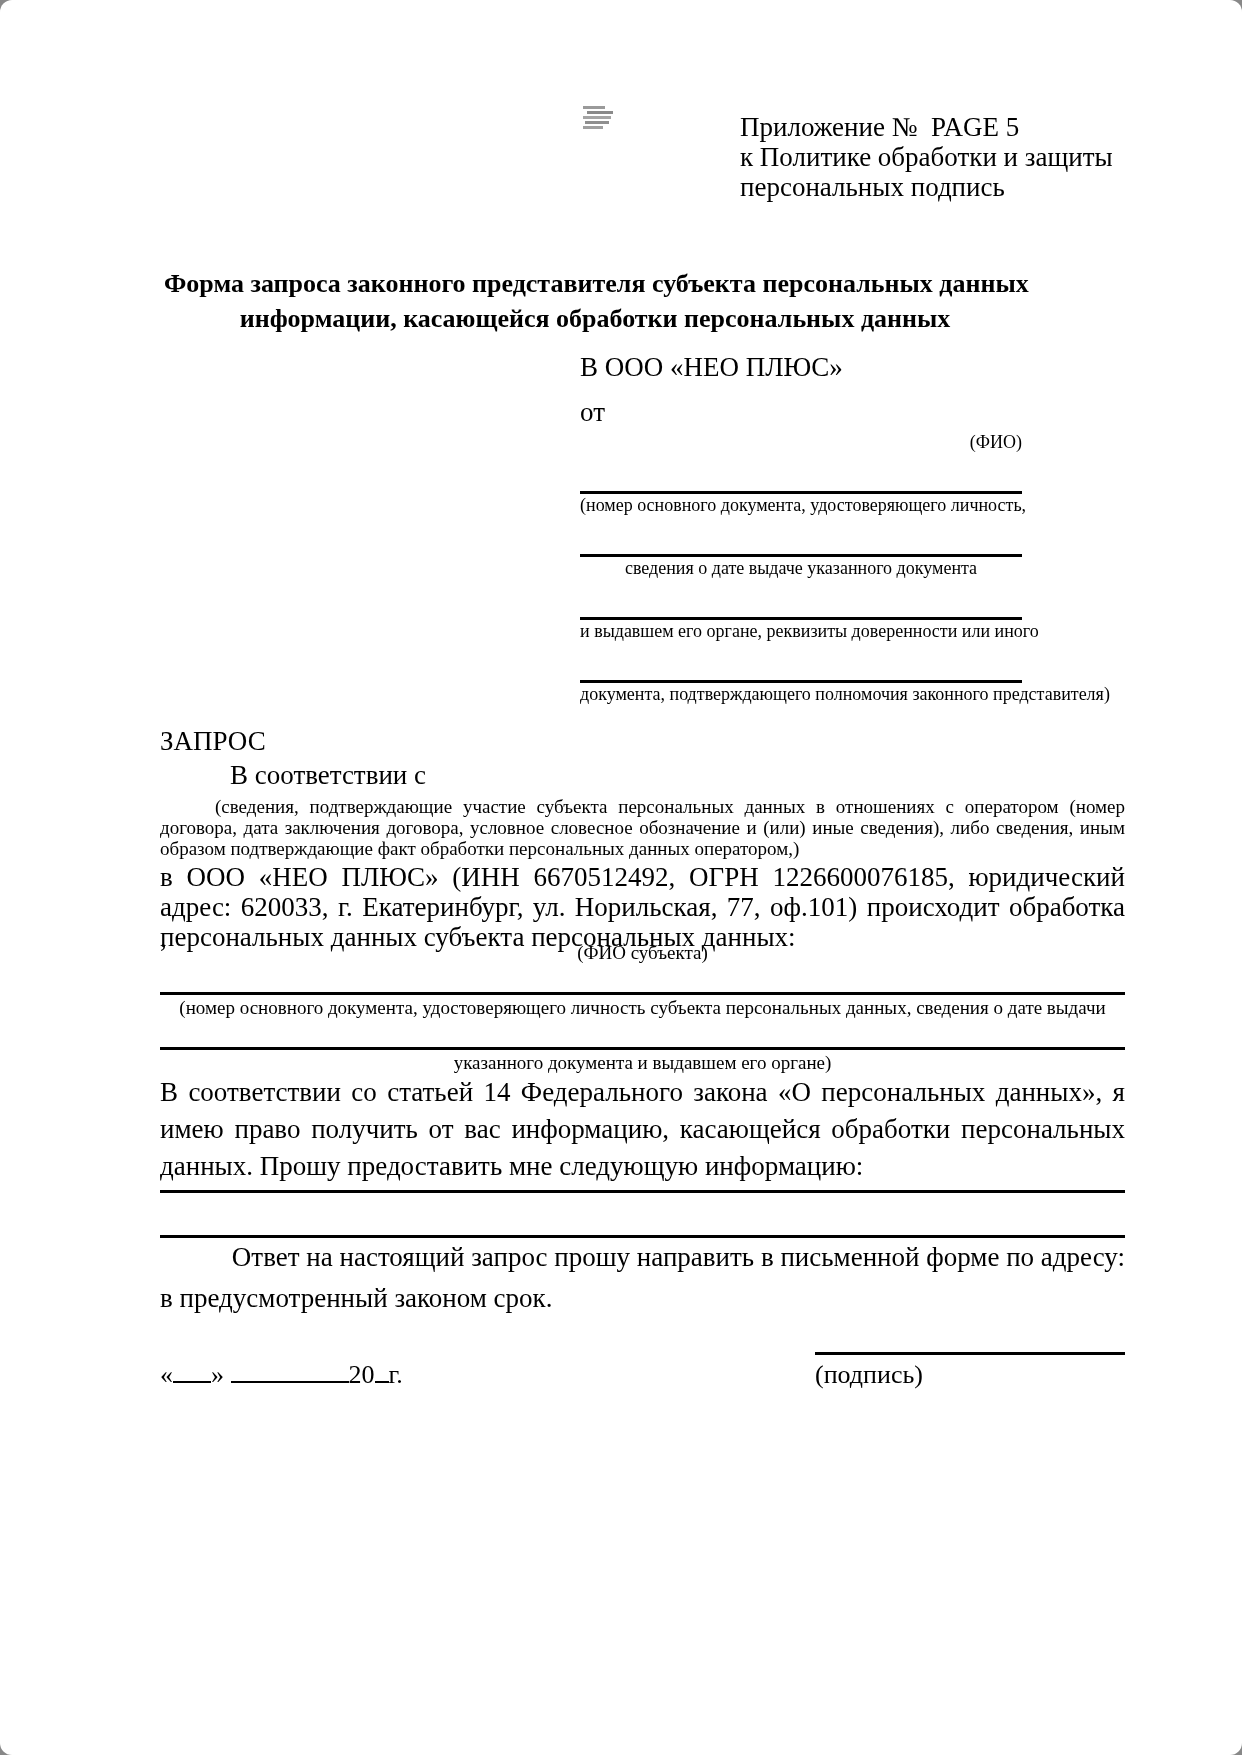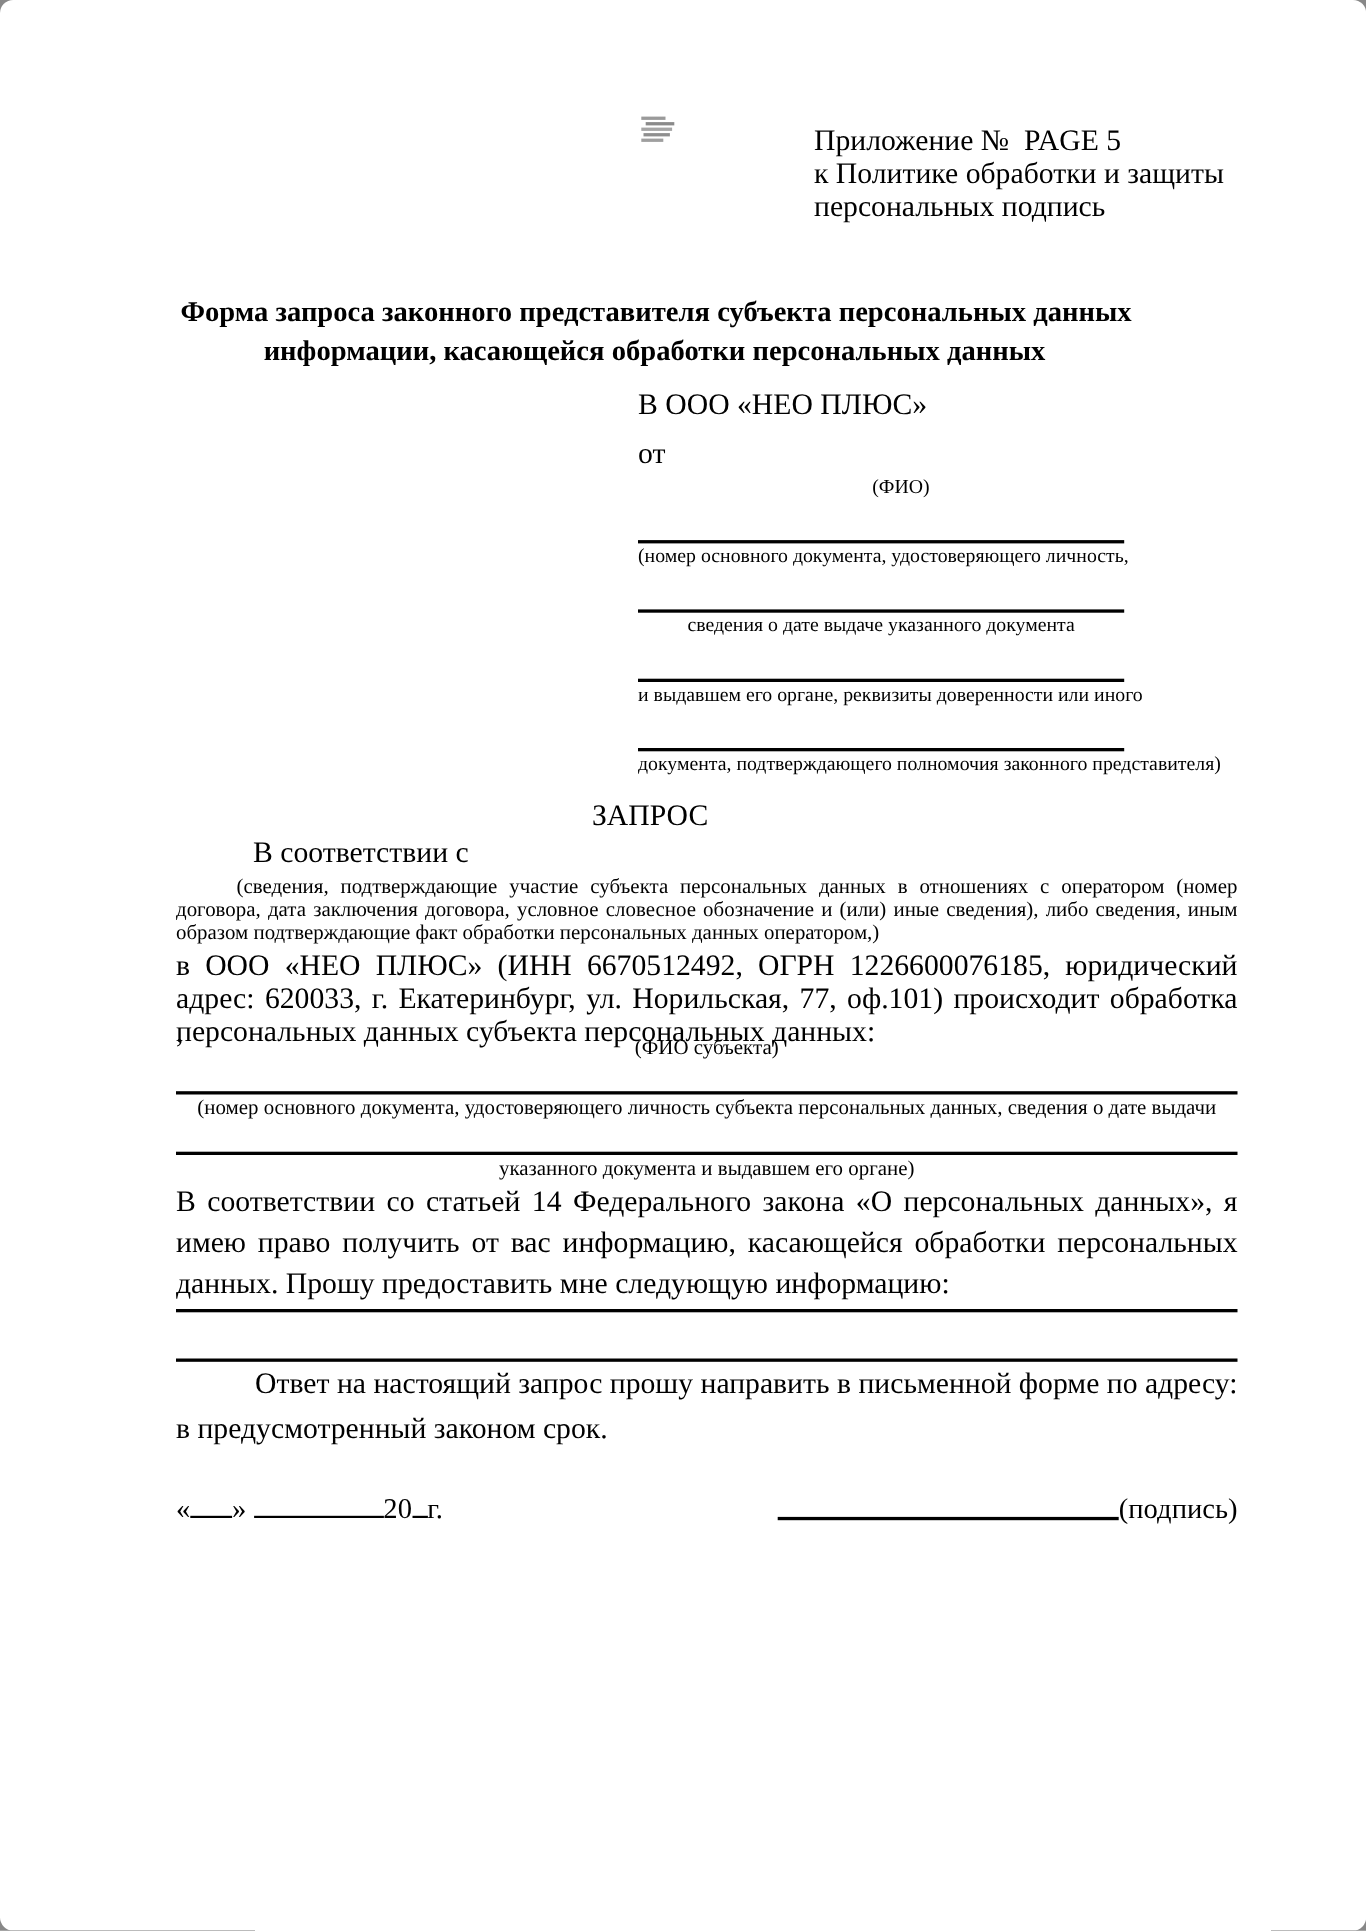--- a/index.html
+++ b/index.html
@@ -40,7 +40,7 @@
   .fill3 { flex:1; border-bottom:3px solid #000; margin-bottom:4px; }
   .addr .from-row { margin-top:14px; height:34px; }
   .acap { font-size:18px; line-height:22px; text-align:center; white-space:nowrap; }
-  .addr .fio-cap { padding-left:36px; }
+  .addr .fio-cap { padding-left:36px;text-align:right; }
   .hl { border-bottom:3px solid #000; }
   .addr .aline { height:28px; margin-top:10px; }
 

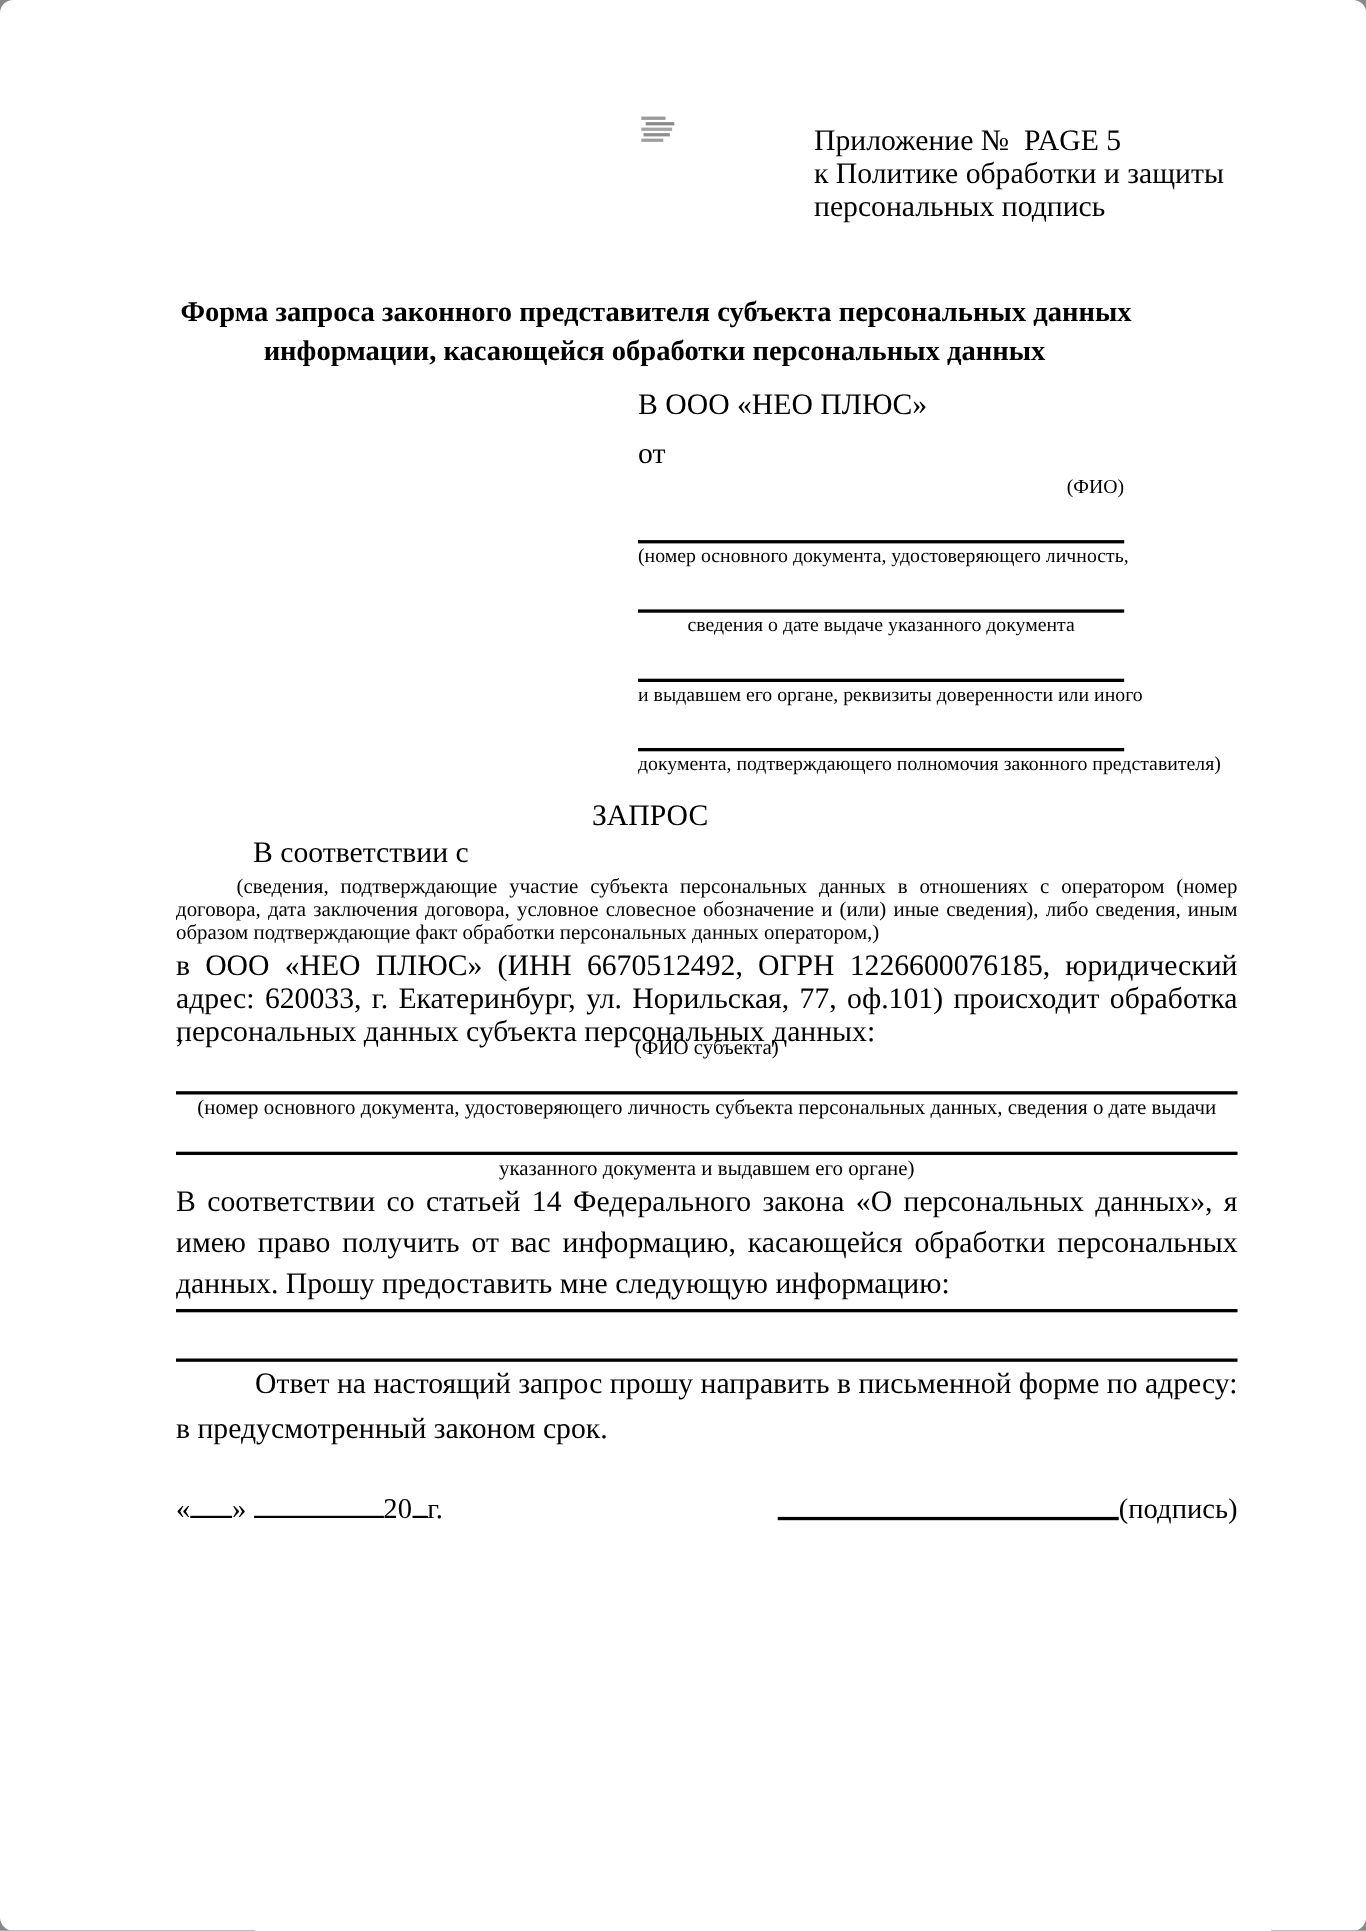--- a/index.html
+++ b/index.html
@@ -44,7 +44,7 @@
   .hl { border-bottom:3px solid #000; }
   .addr .aline { height:28px; margin-top:10px; }
 
-  .zapros { left:160px; top:726px; width:862px; text-align:center; font-size:27px; }
+  .zapros { left:160px; top:726px; width:862px; text-align:left; font-size:27px; }
 
   .accord { left:160px; top:760px; width:965px; font-size:27px; }
   .accord .row { height:32px; }

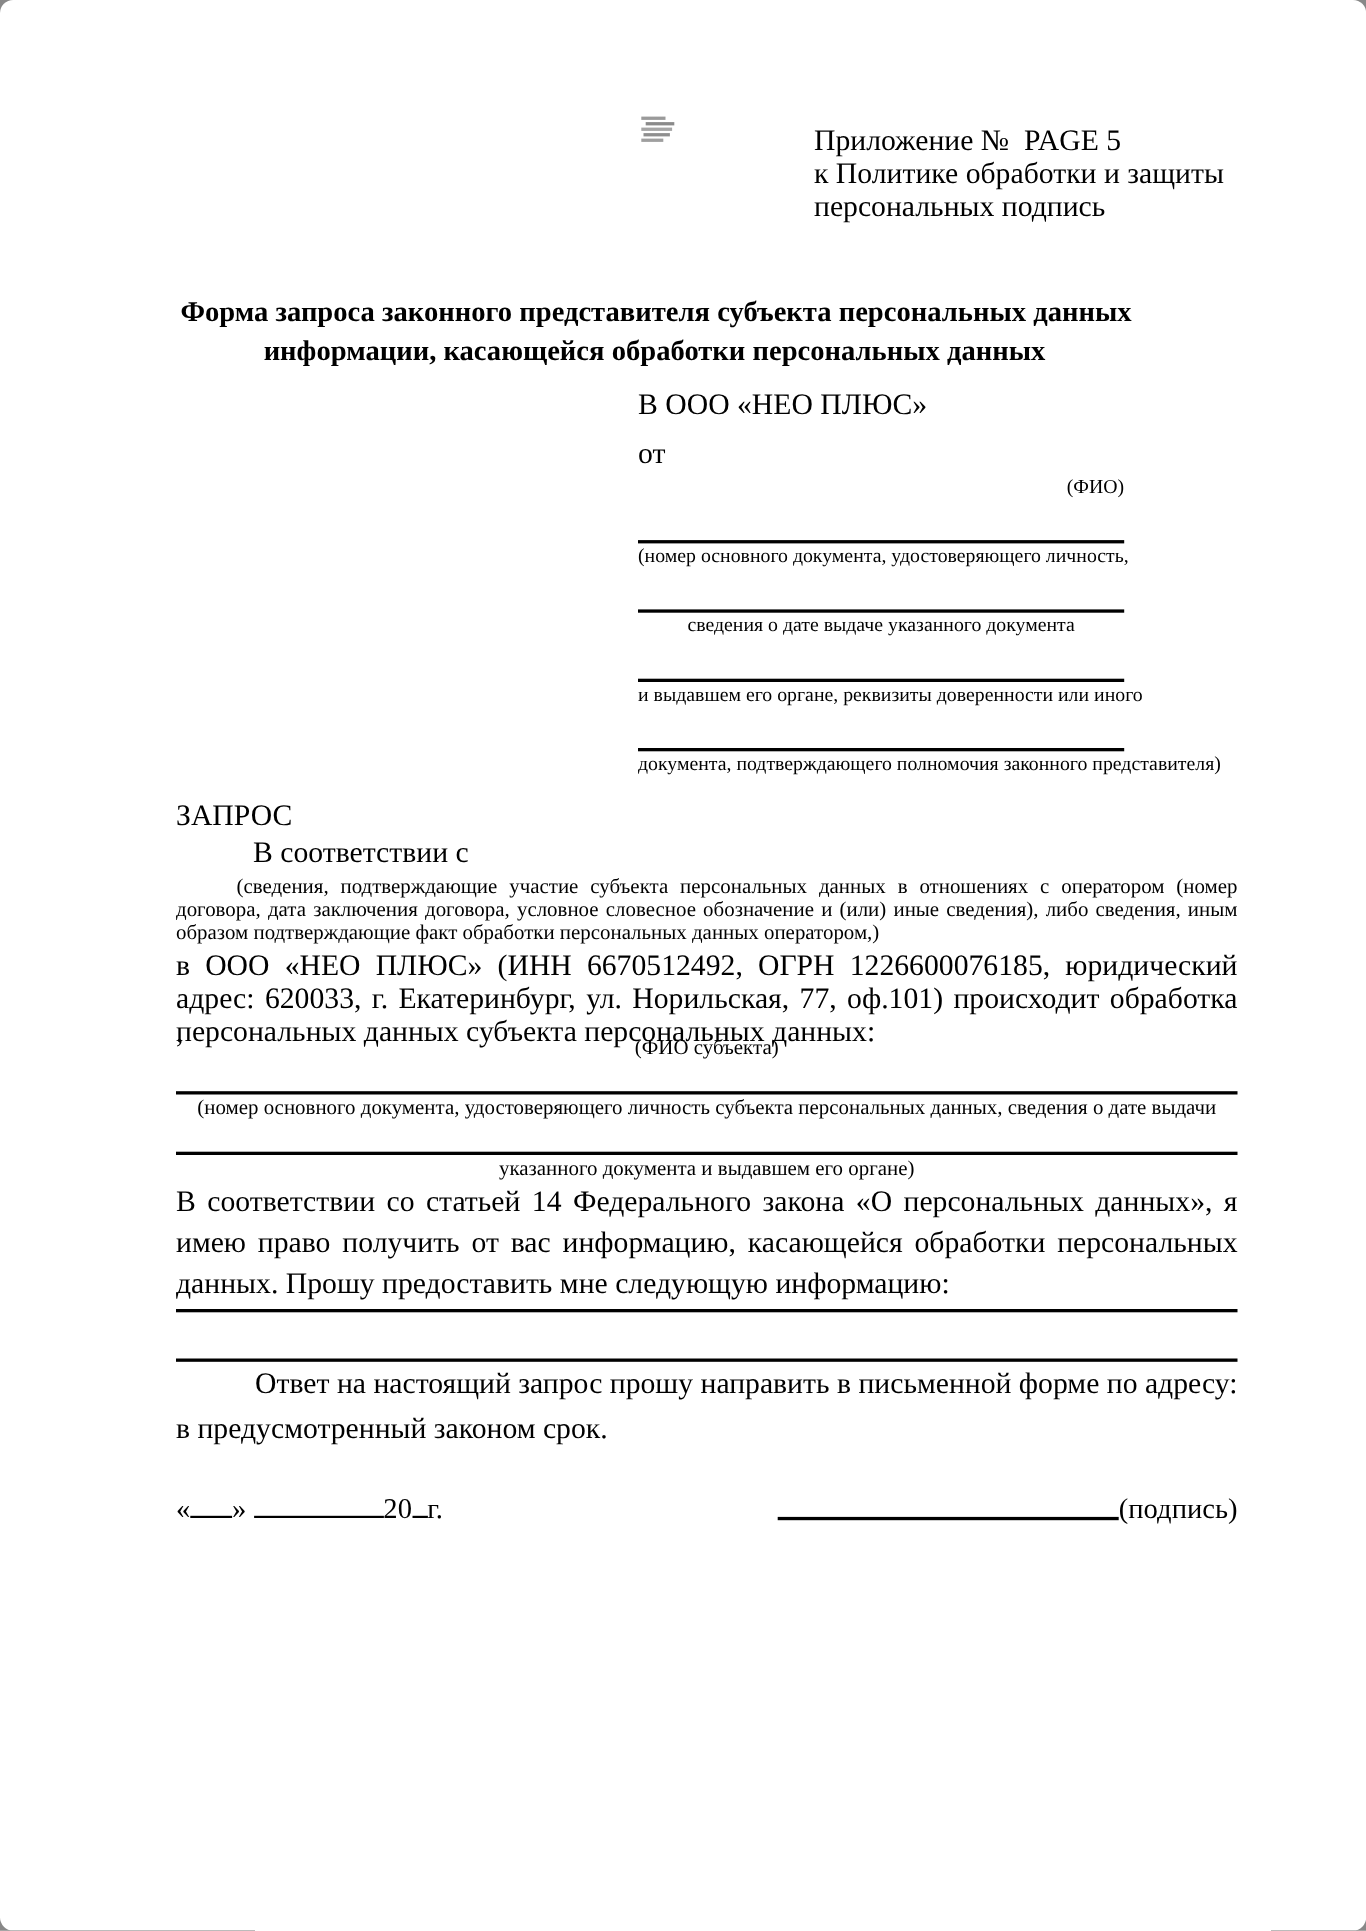--- a/index.html
+++ b/index.html
@@ -73,7 +73,7 @@
           display:flex; justify-content:space-between; align-items:flex-end; }
   .dateline { white-space:nowrap; }
   .ublank { display:inline-block; border-bottom:2px solid #000; height:1em; vertical-align:baseline; }
-  .sig { display:flex; align-items:stretch; }
+  .sig { display:flex; align-items:stretch;flex-direction:column; }
   .sigfill { width:310px; border-bottom:3px solid #000; margin-bottom:5px; }
 </style>
 </head>

